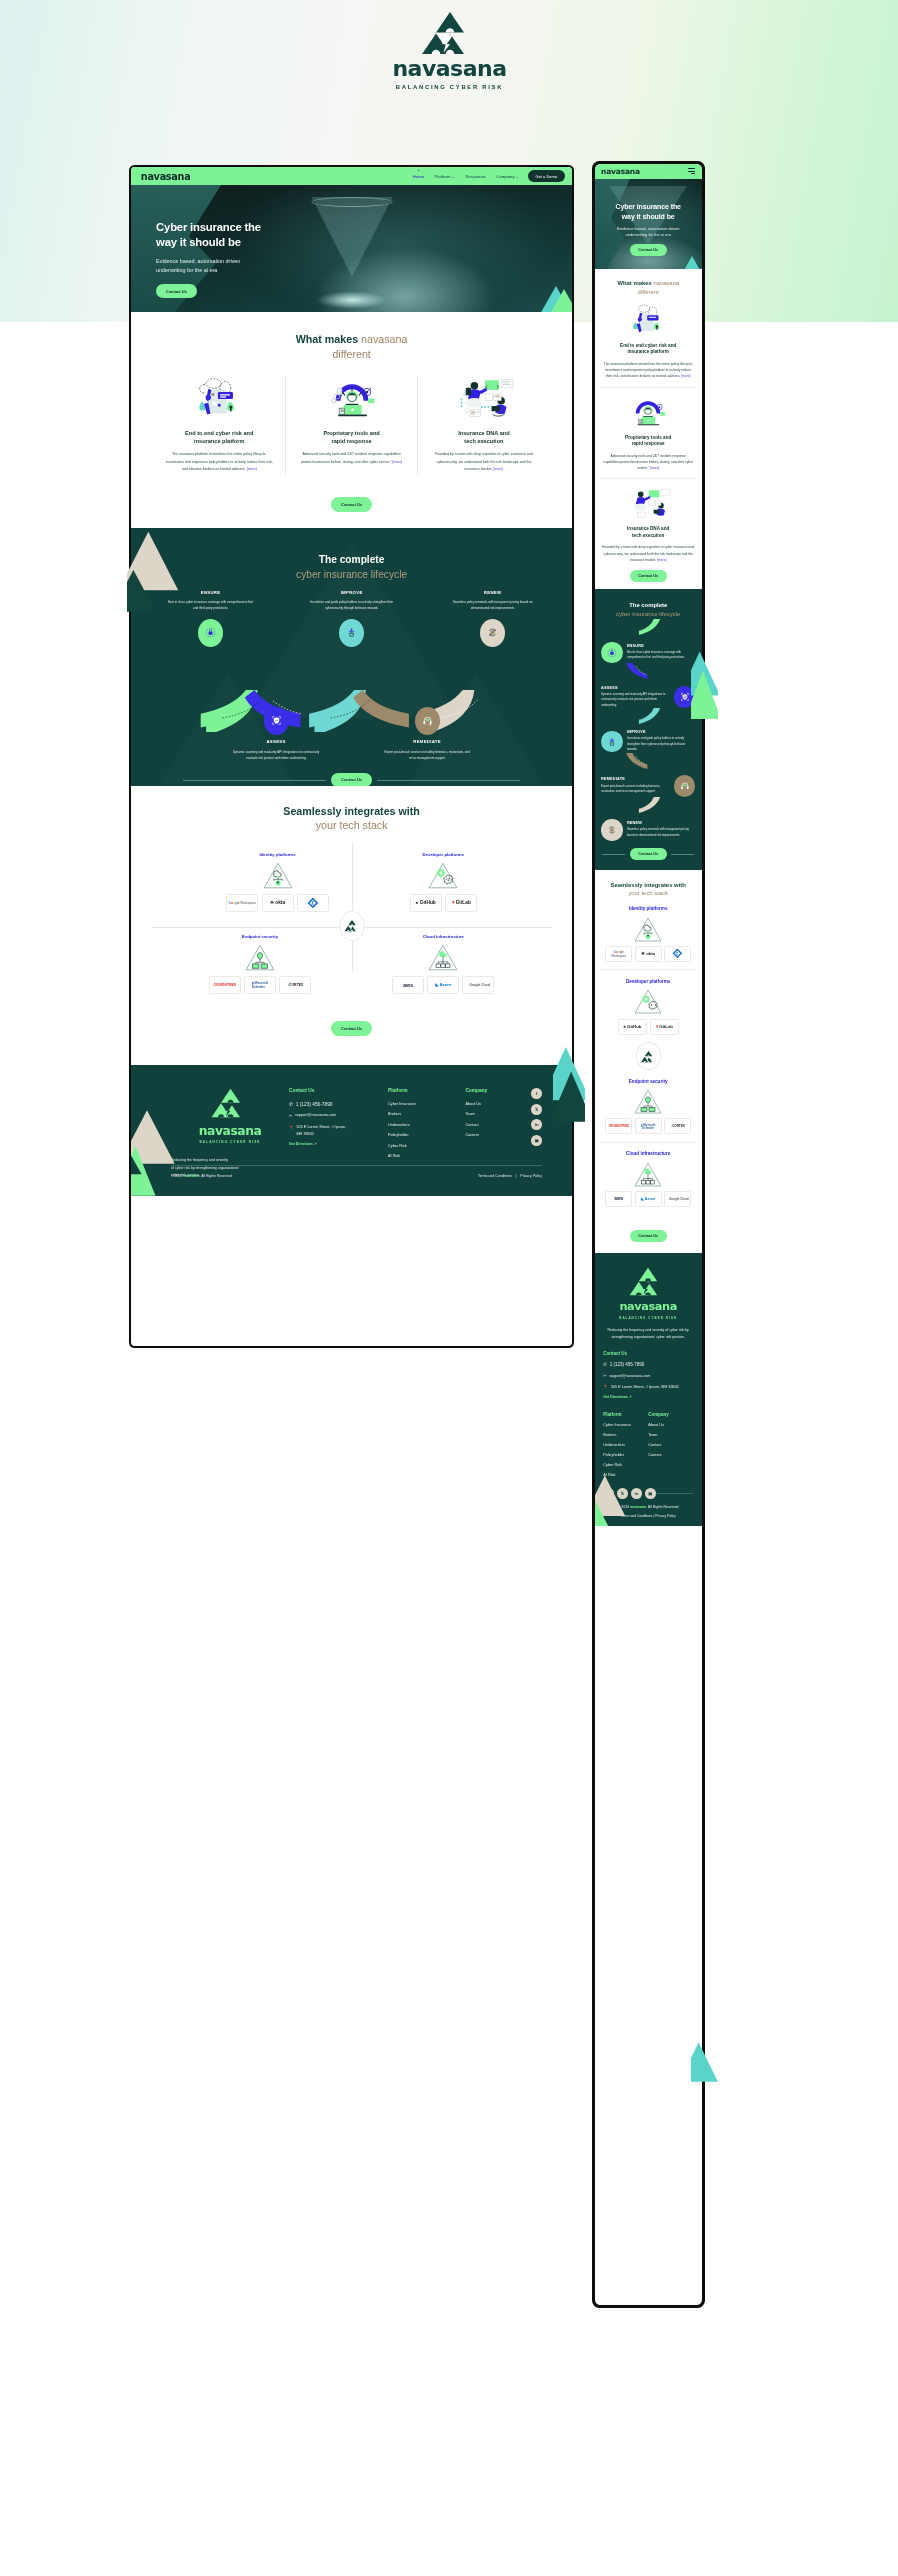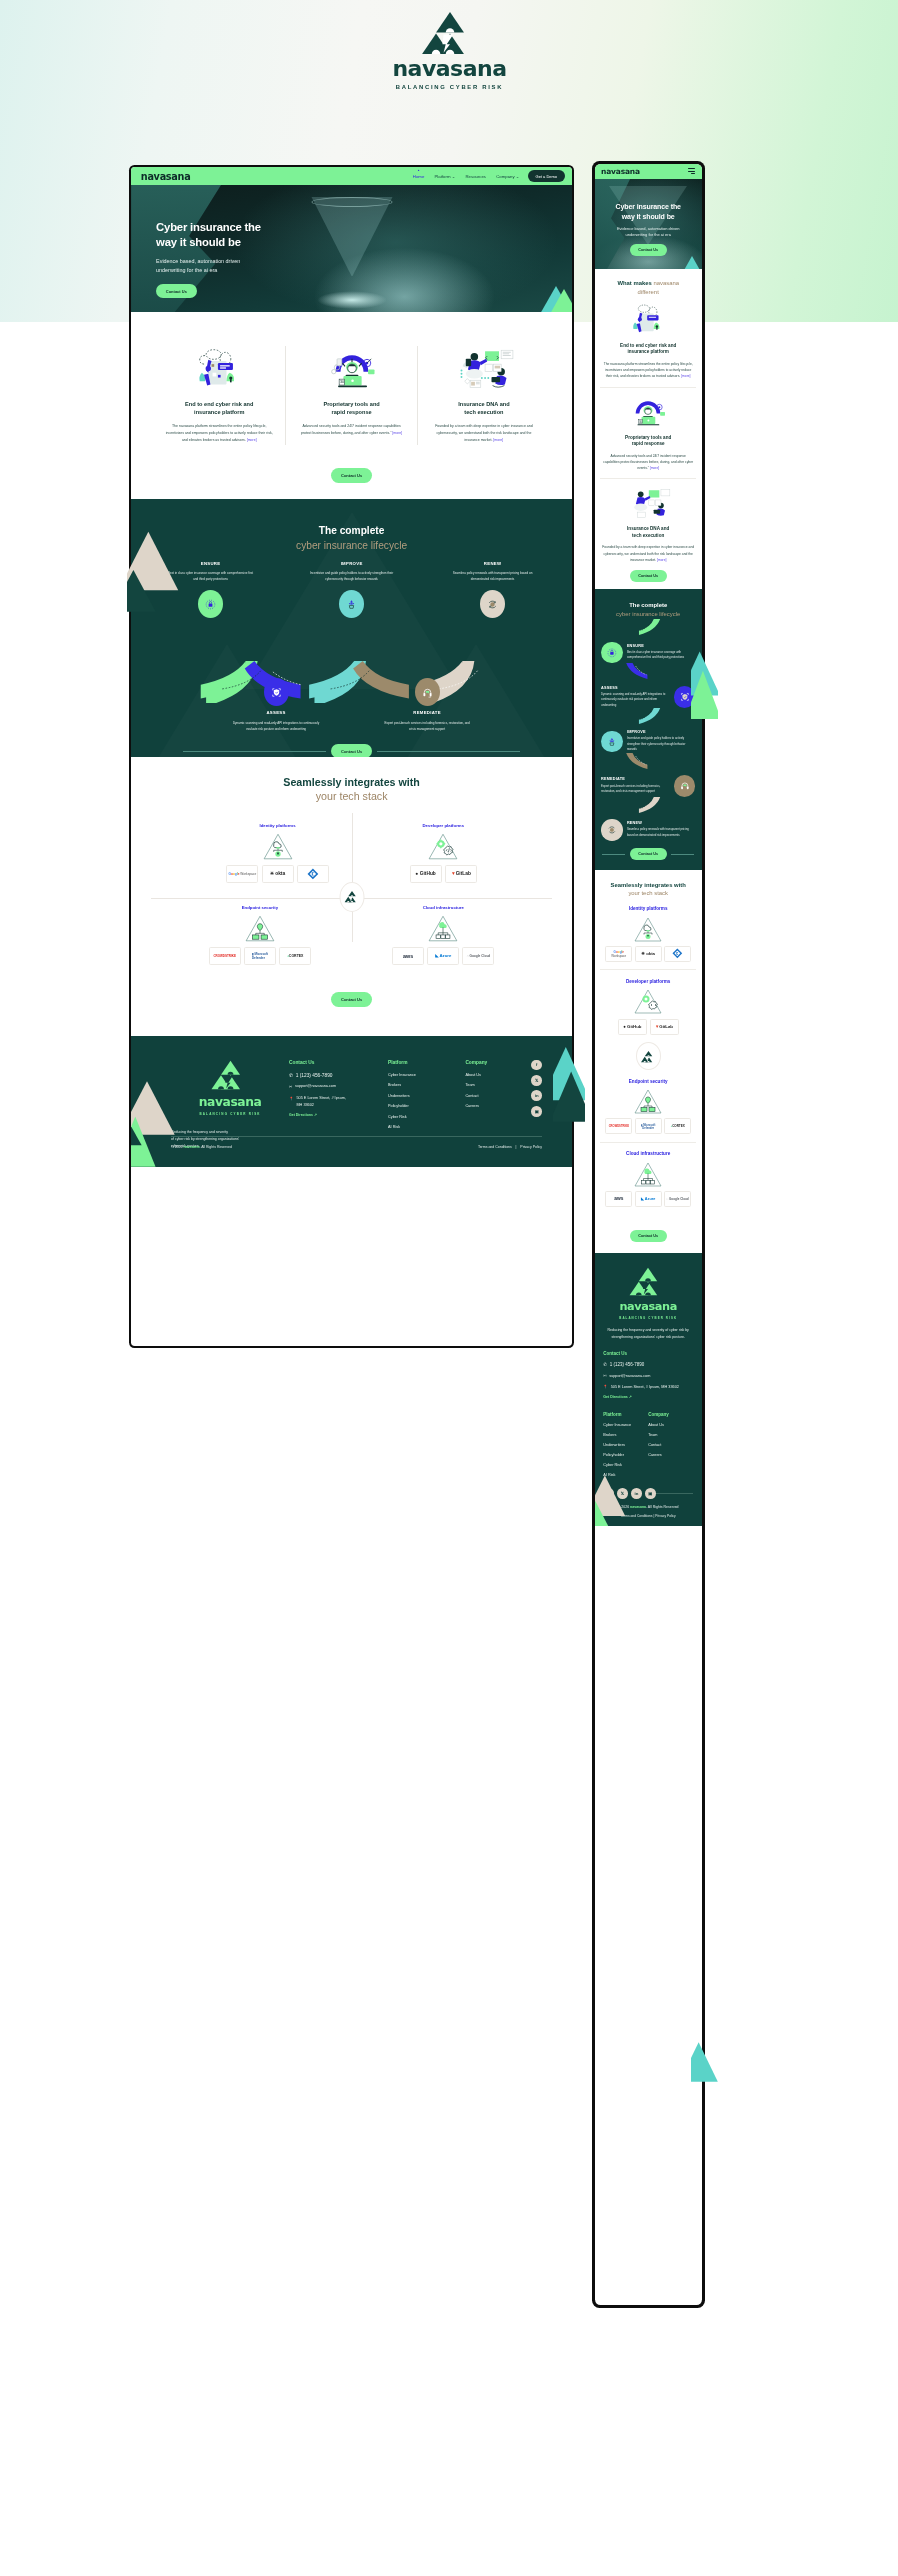--- a/index.html
+++ b/index.html
@@ -319,6 +319,10 @@
     </div>
 
     <div class="sec" style="padding:20.4px 0 16px;">
+      <div class="sec-title">
+        <span>What makes </span><span class="accent">navasana</span><br>
+        <span class="accent">different</span>
+      </div>
       <div class="feat-wrap">
 
         <div class="feat">

